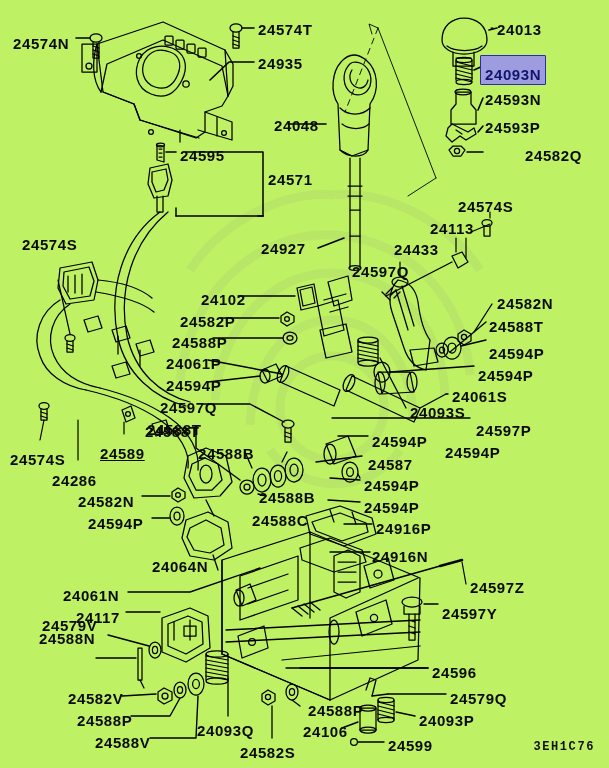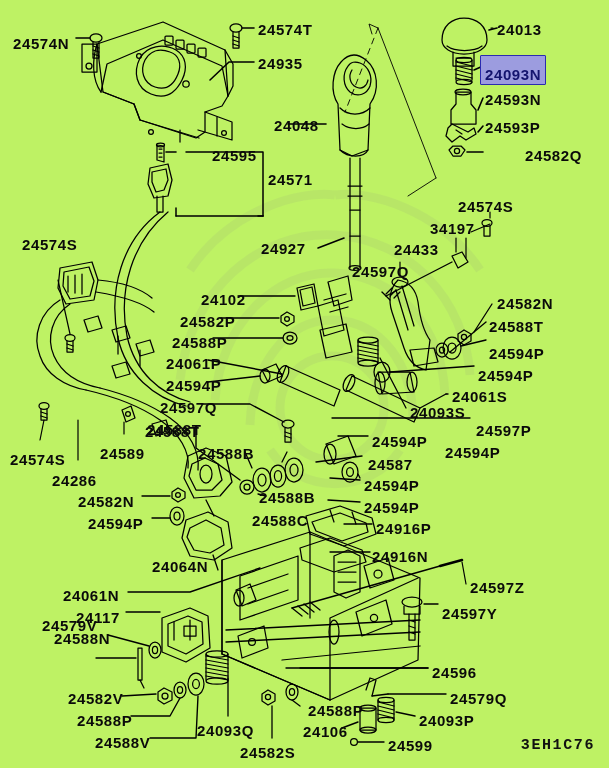--- a/index.html
+++ b/index.html
@@ -434,7 +434,7 @@
       <div class="lbl" style="left: 485px; top: 120px;">24593P</div>
       <div class="lbl" style="left: 489px; top: 148px; margin-left: 36px;">24582Q</div>
       <div class="lbl" style="left: 274px; top: 118px;">24048</div>
-      <div class="lbl" style="left: 180px; top: 148px; margin-left: 32px;">24595</div>
+      <div class="lbl" style="left: 180px; top: 148px;">24595</div>
       <div class="lbl" style="left: 268px; top: 172px;">24571</div>
       <div class="lbl" style="left: 22px; top: 237px;">24574S</div>
       <div class="lbl" style="left: 261px; top: 241px; text-align: center;">24927</div>

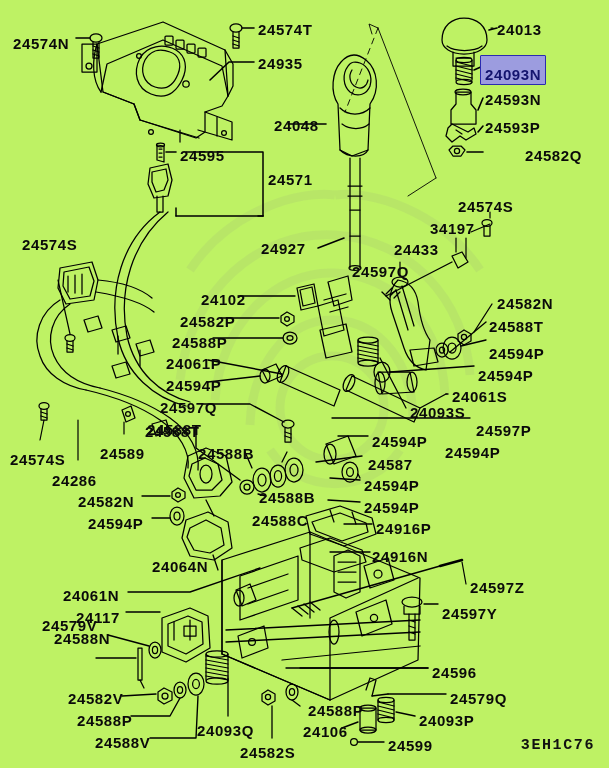--- a/index.html
+++ b/index.html
@@ -439,7 +439,7 @@
       <div class="lbl" style="left: 22px; top: 237px;">24574S</div>
       <div class="lbl" style="left: 261px; top: 241px; text-align: center;">24927</div>
       <div class="lbl" style="left: 458px; top: 199px;">24574S</div>
-      <div class="lbl" style="left: 430px; top: 221px;">34197</div>
+      <div class="lbl" style="left: 430px; top: 221px;">24113</div>
       <div class="lbl" style="left: 394px; top: 242px;">24433</div>
       <div class="lbl" style="left: 352px; top: 264px;">24597Q</div>
       <div class="lbl" style="left: 201px; top: 292px;">24102</div>

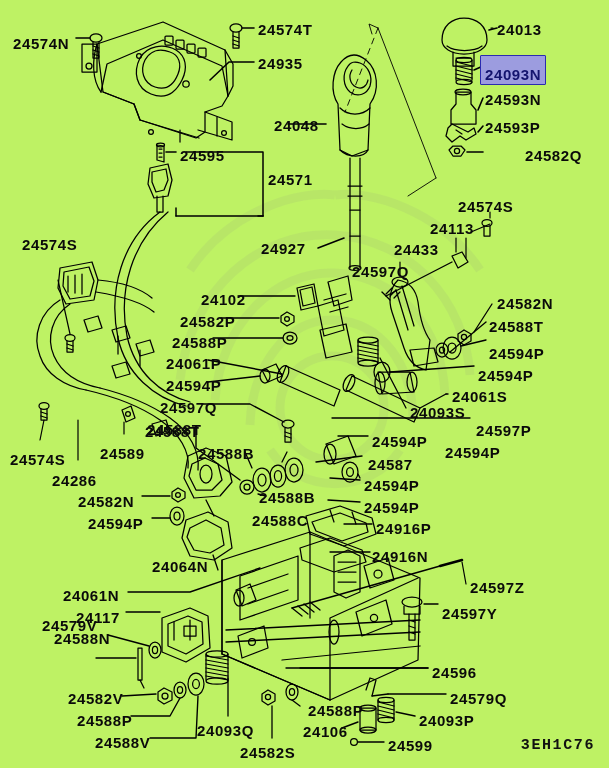--- a/index.html
+++ b/index.html
@@ -465,7 +465,7 @@
       <div class="lbl" style="left: 372px; top: 549px;">24916N</div>
       <div class="lbl" style="left: 10px; top: 452px;">24574S</div>
       <div class="lbl" style="left: 52px; top: 473px;">24286</div>
-      <div class="lbl" style="left: 100px; top: 446px;">24589</div>
+      <div class="lbl" style="left: 100px; top: 446px; text-decoration: underline;">24589</div>
       <div class="lbl" style="left: 145px; top: 424px;">24588T</div>
       <div class="lbl" style="left: 198px; top: 446px;">24588B</div>
       <div class="lbl" style="left: 259px; top: 490px;">24588B</div>

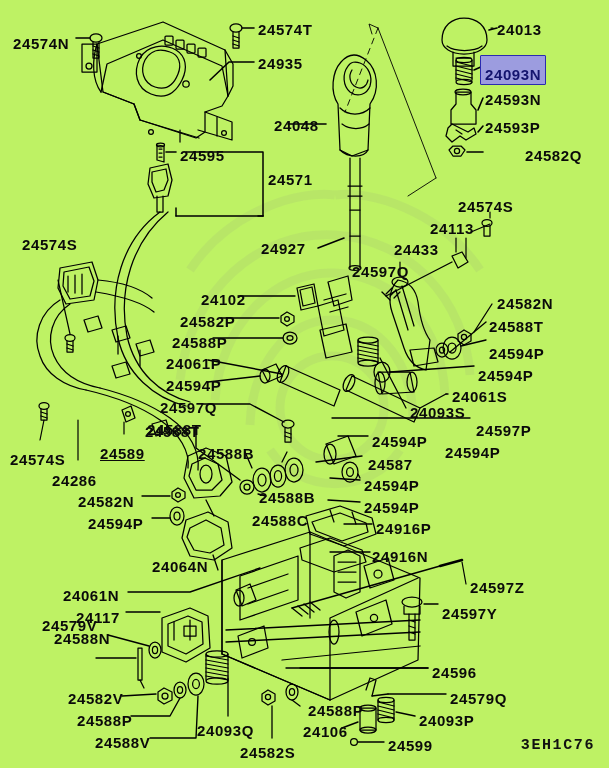--- a/index.html
+++ b/index.html
@@ -477,7 +477,7 @@
       <div class="lbl" style="left: 442px; top: 606px;">24597Y</div>
       <div class="lbl" style="left: 63px; top: 588px;">24061N</div>
       <div class="lbl" style="left: 76px; top: 610px;">24117</div>
-      <div class="lbl" style="left: 54px; top: 631px;">24588N</div>
+      <div class="lbl" style="left: 39px; top: 631px;">24588N</div>
       <div class="lbl" style="left: 42px; top: 618px;">24579V</div>
       <div class="lbl" style="left: 432px; top: 665px;">24596</div>
       <div class="lbl" style="left: 450px; top: 691px;">24579Q</div>

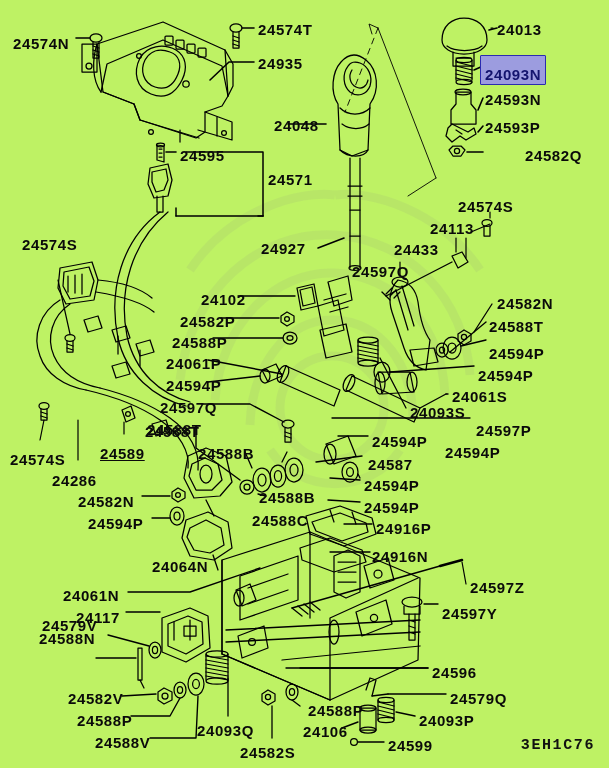--- a/index.html
+++ b/index.html
@@ -38,7 +38,7 @@
   #code{
     position:absolute;right:14px;bottom:14px;
     font-family:"Liberation Mono","DejaVu Sans Mono",monospace;
-    font-size:15px;font-weight:700;letter-spacing:1.6px;color:#111;
+    font-size:12px;font-weight:700;letter-spacing:1.6px;color:#111;
   }
 </style>
 </head>

